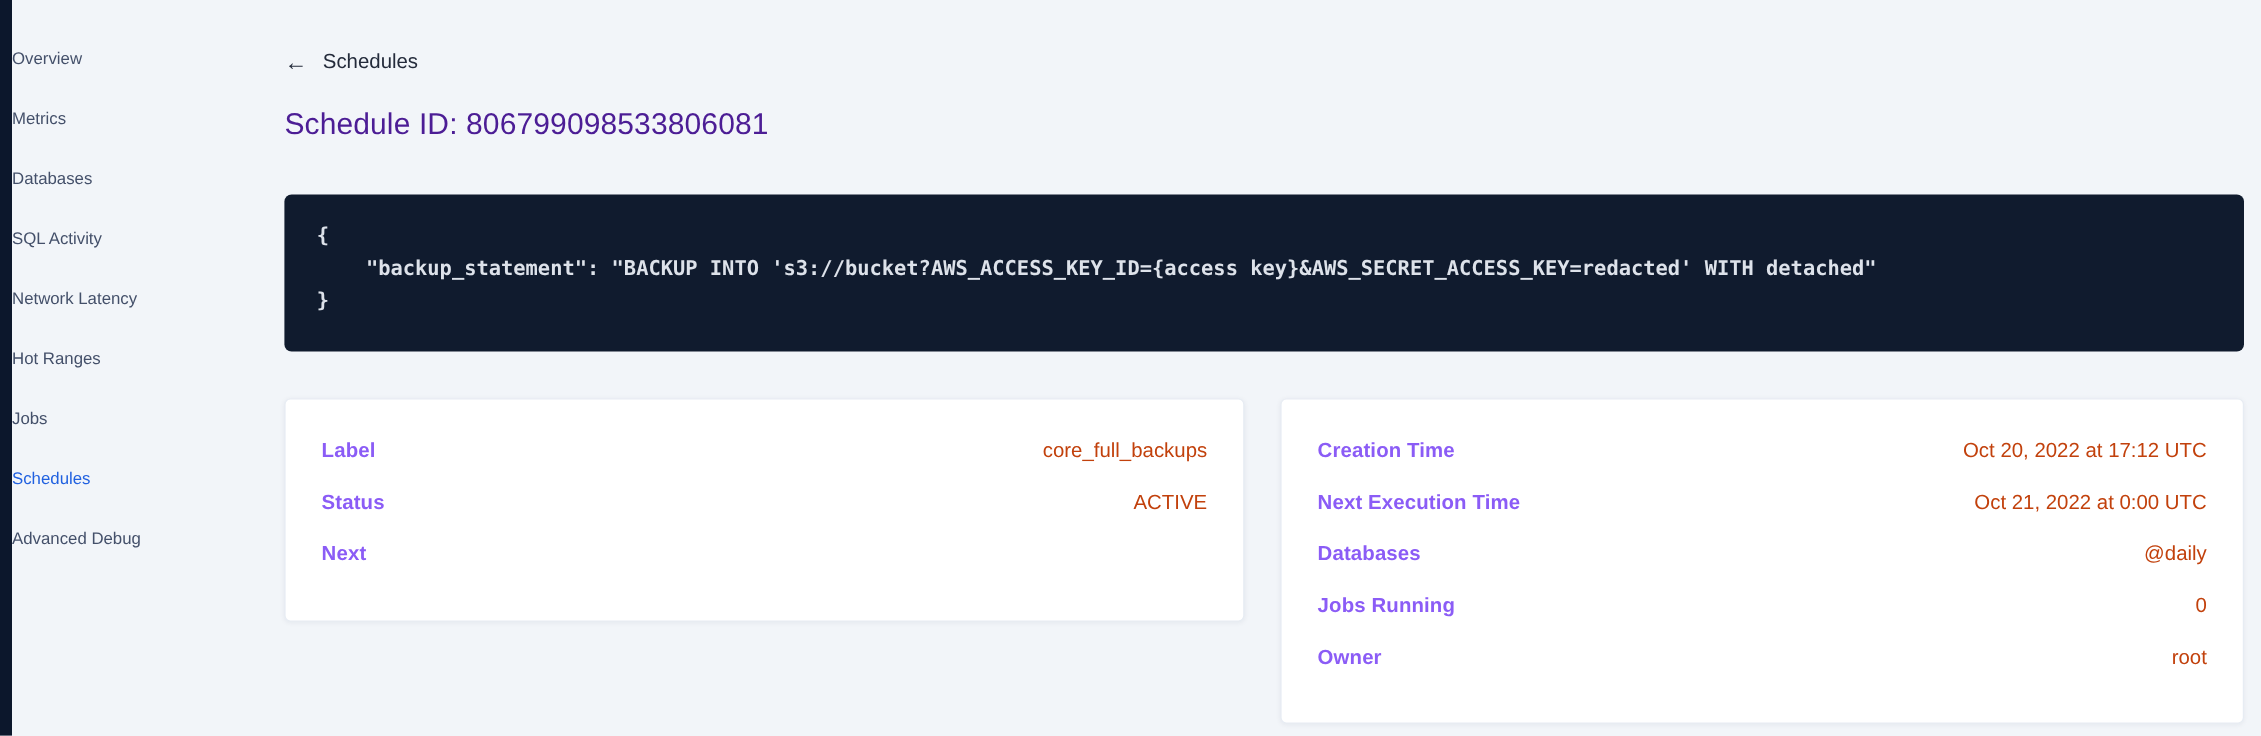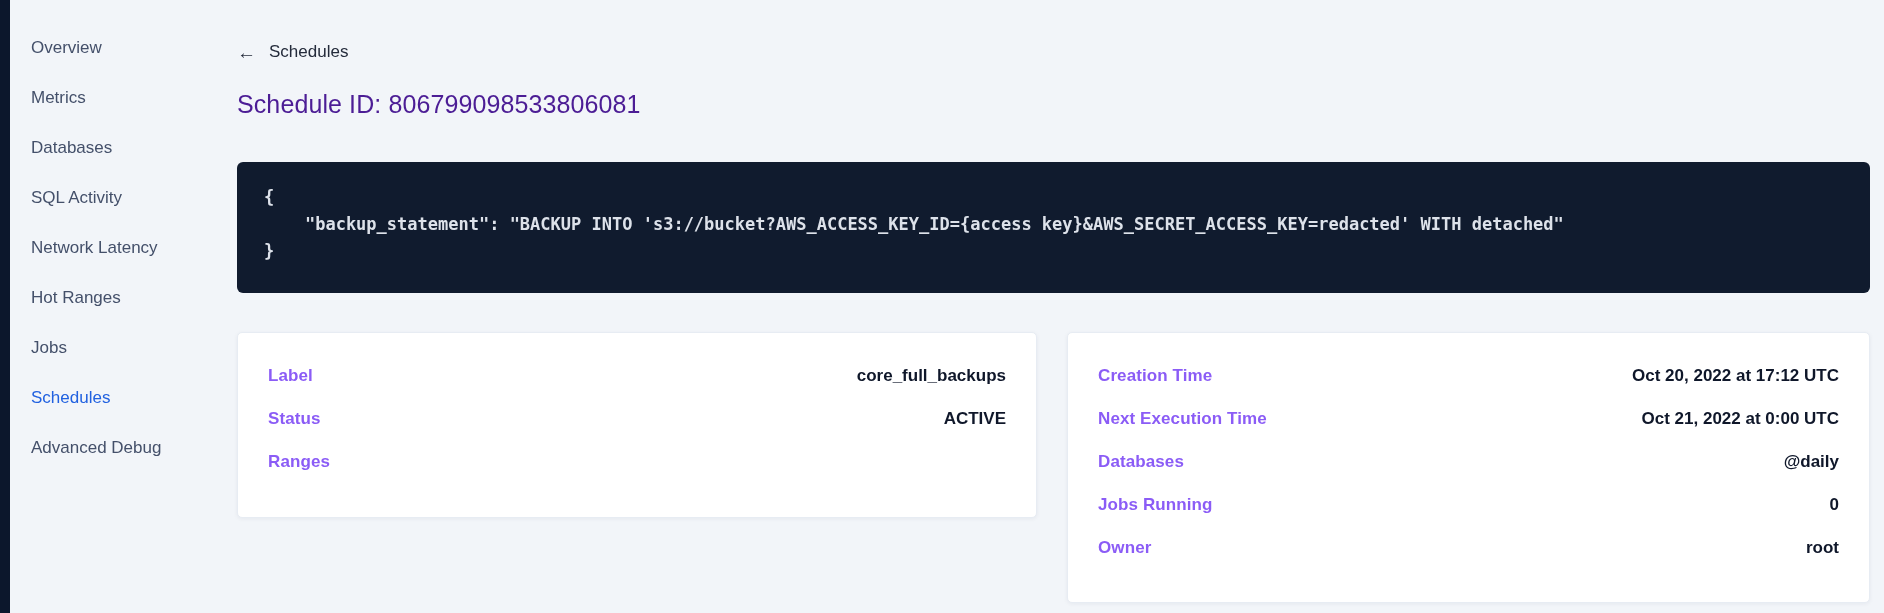--- a/index.html
+++ b/index.html
@@ -26,8 +26,7 @@
   .side-item {
     height: 50px;
     display: flex; align-items: center;
-    padding-left: 21px;
-    font-size: 17px;
+    font-size: 14px;
     color: #44506a;
     cursor: pointer;
     white-space: nowrap;

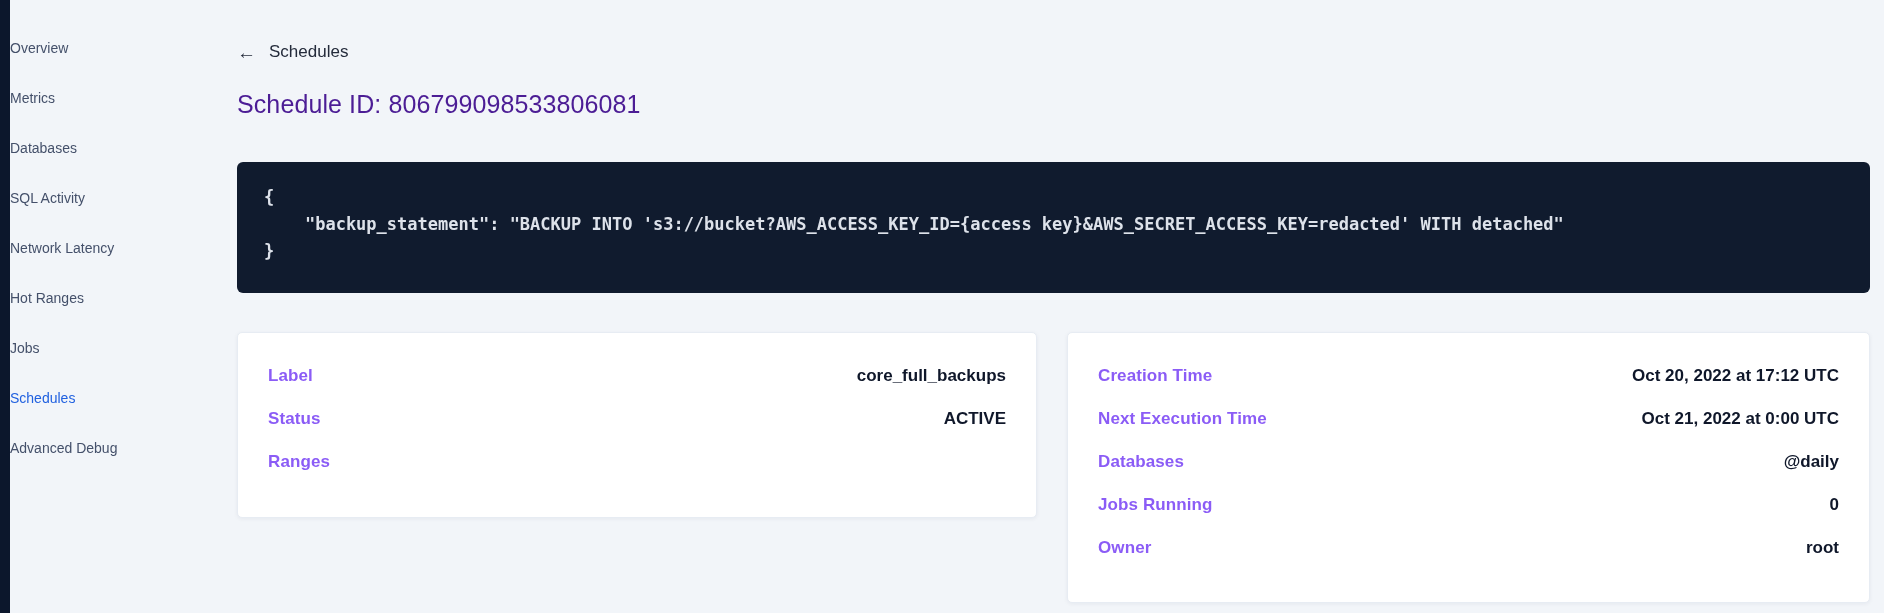--- a/index.html
+++ b/index.html
@@ -87,7 +87,7 @@
     font-size: 17px;
   }
   .detail-row .row-label { font-weight: 700; color: #8b5cf6; letter-spacing: 0.1px; }
-  .detail-row .row-value { font-weight: 700; color: #0f172a; text-align: right; }
+  .detail-row .row-value { font-weight: 400; color: #c2410c; text-align: right; }
 </style>
 </head>
 <body>

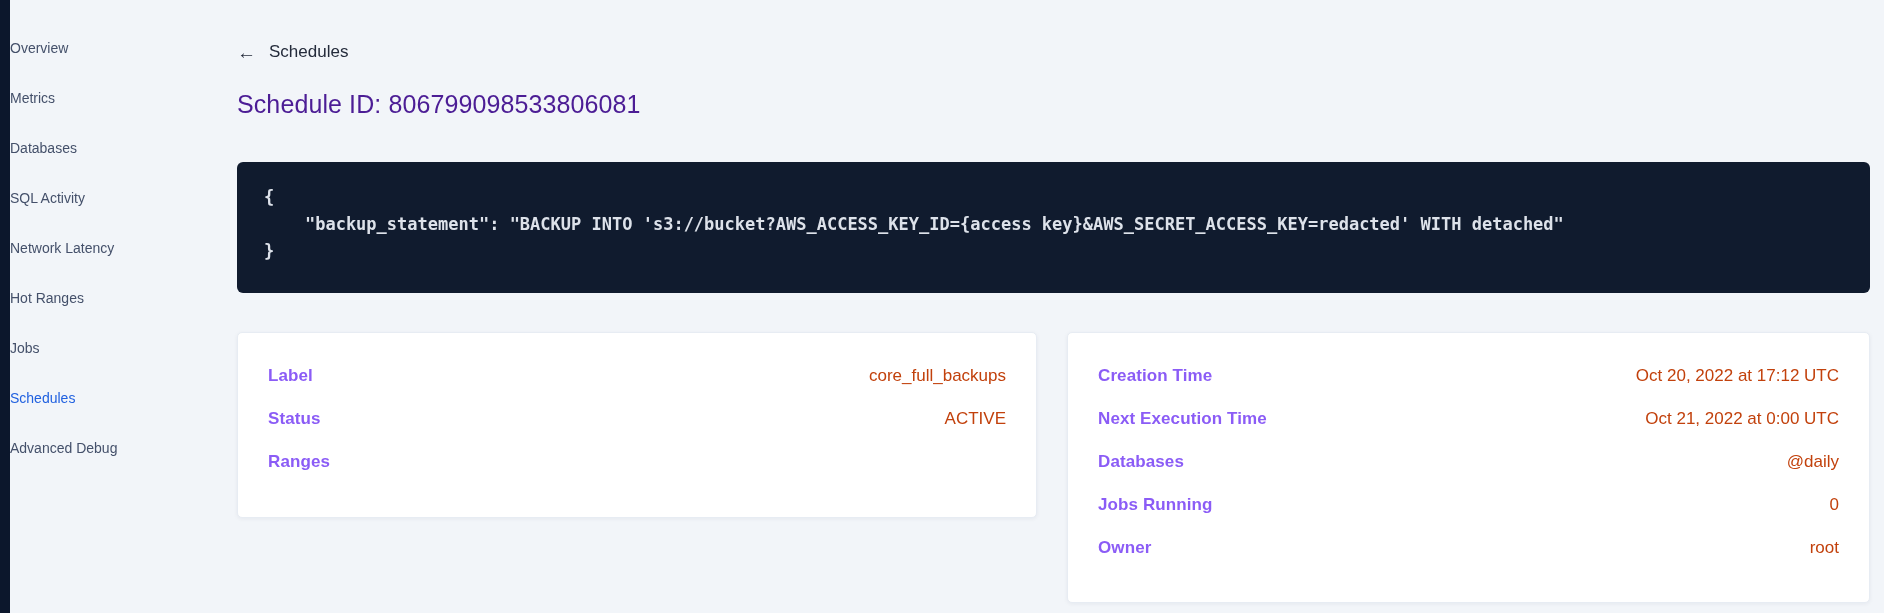--- a/index.html
+++ b/index.html
@@ -131,7 +131,7 @@
         <span class="row-value">ACTIVE</span>
       </div>
       <div class="detail-row">
-        <span class="row-label">Ranges</span>
+        <span class="row-label">Next</span>
         <span class="row-value"></span>
       </div>
     </section>

